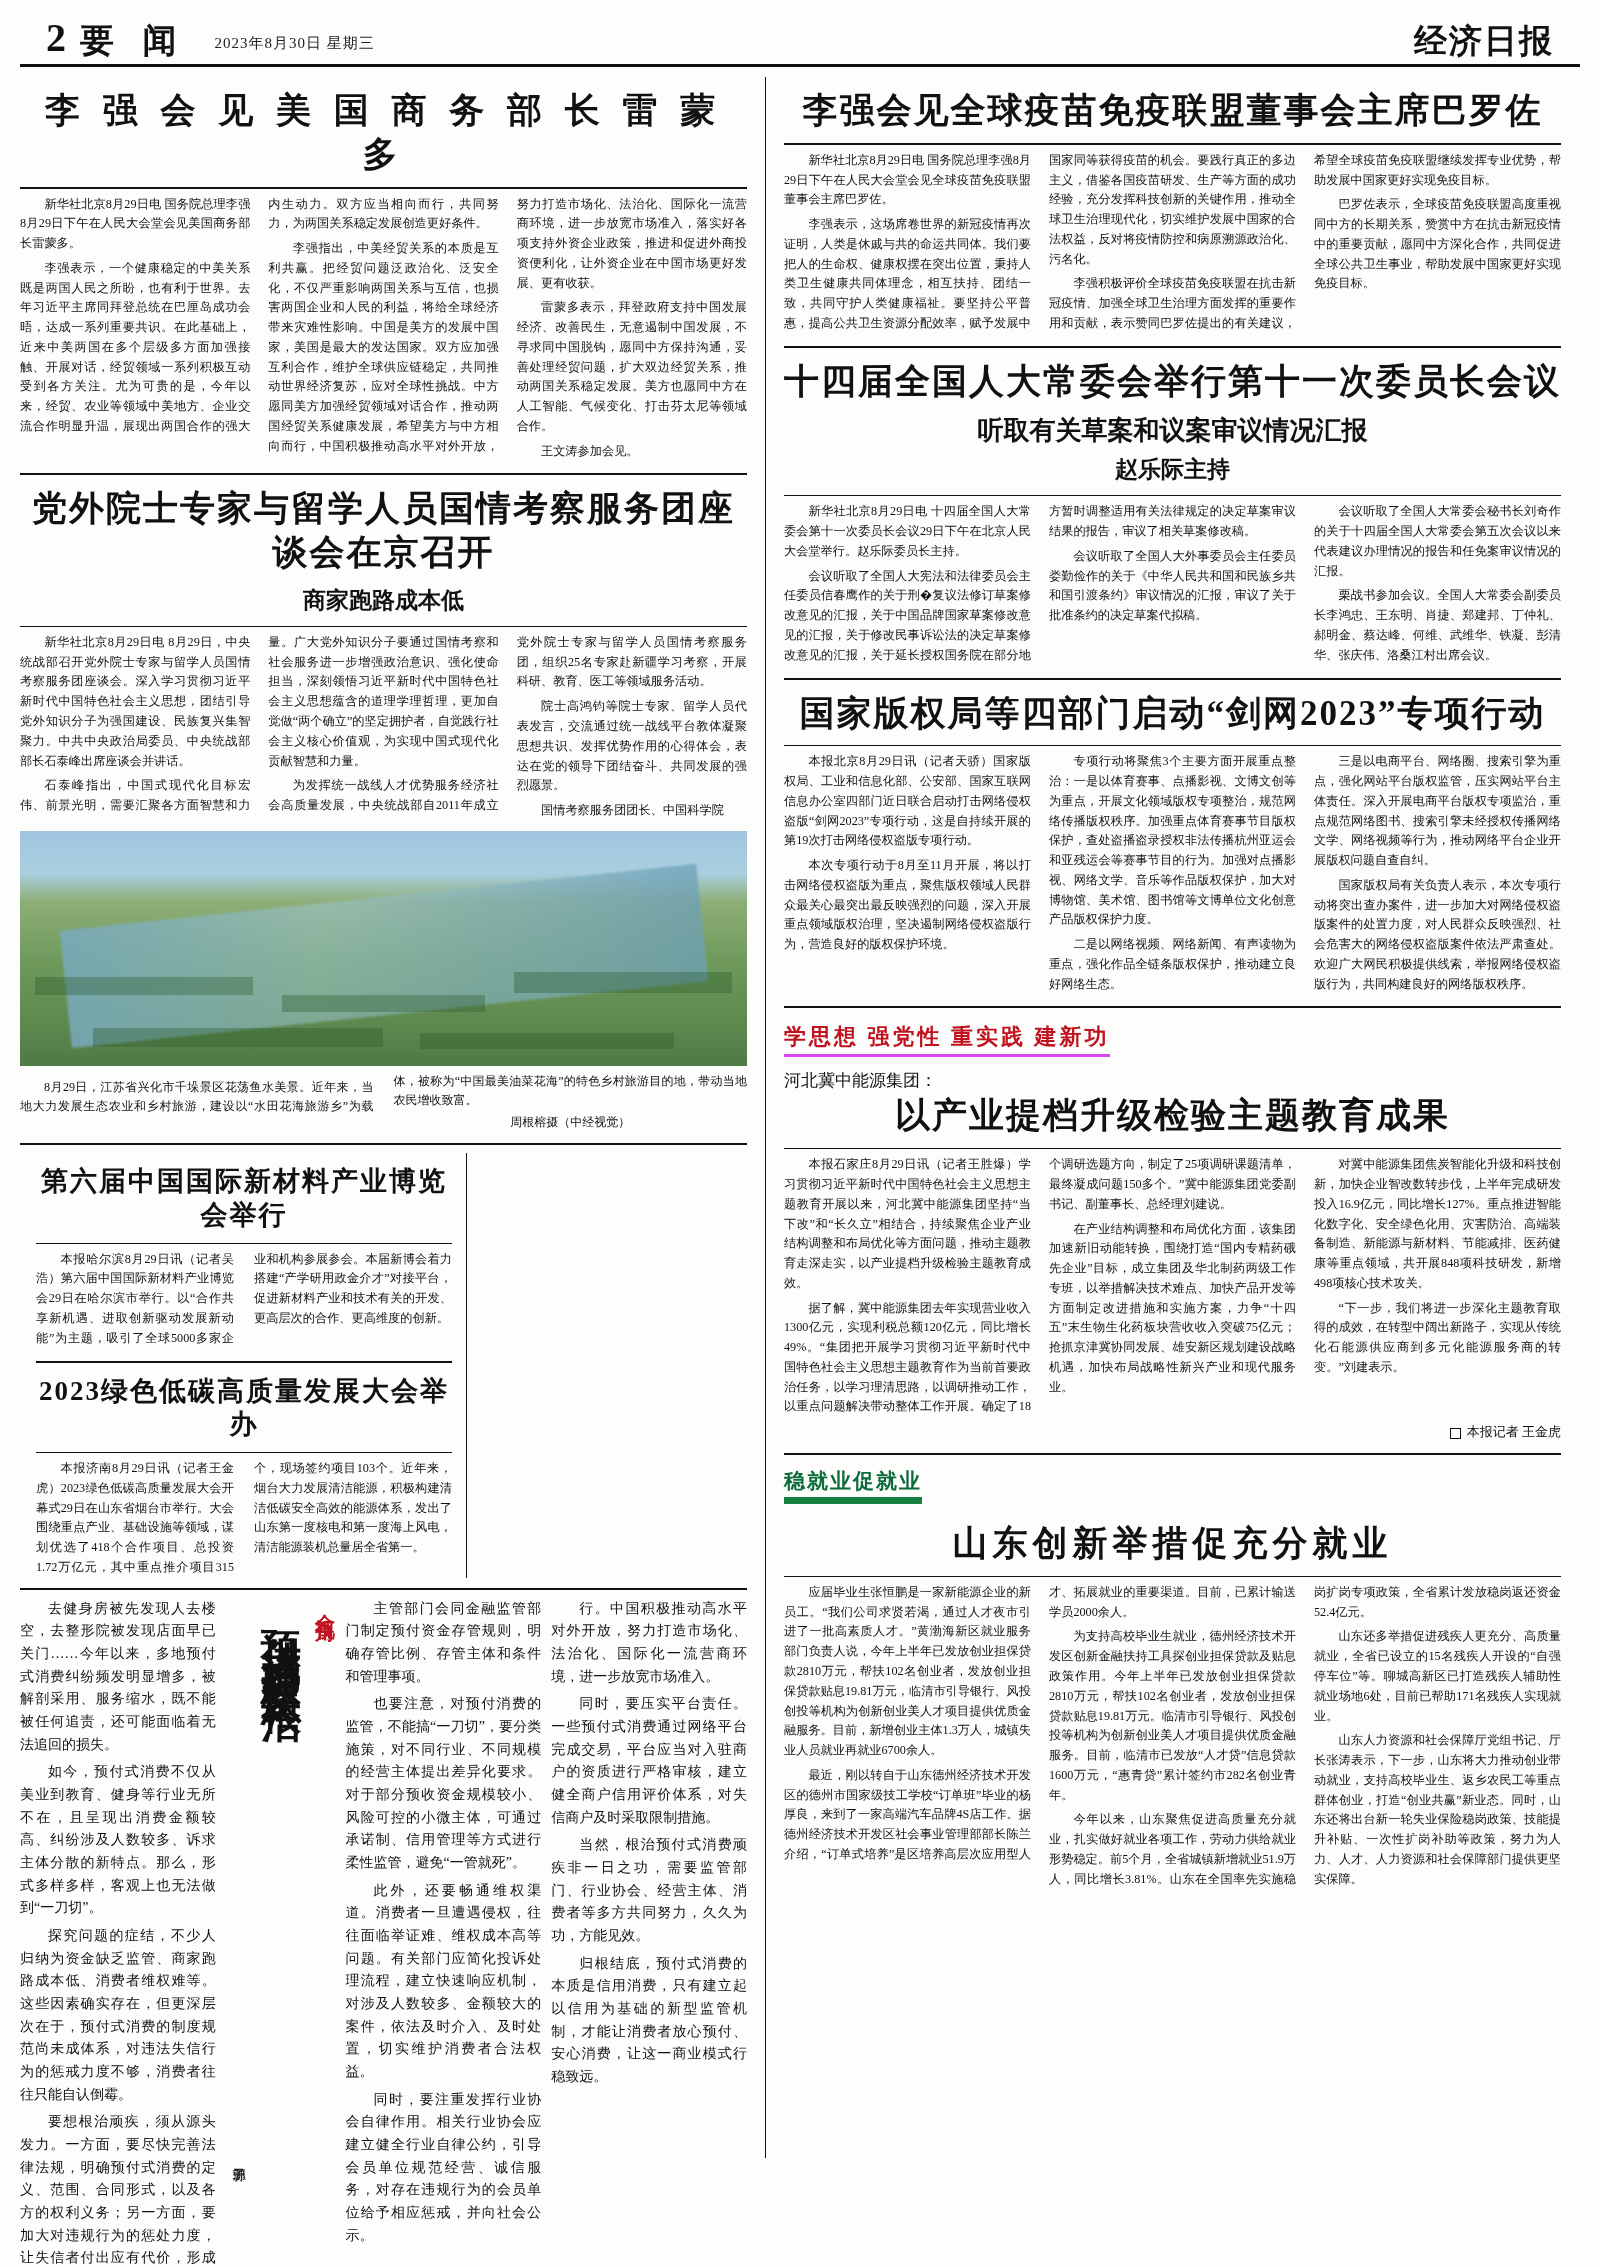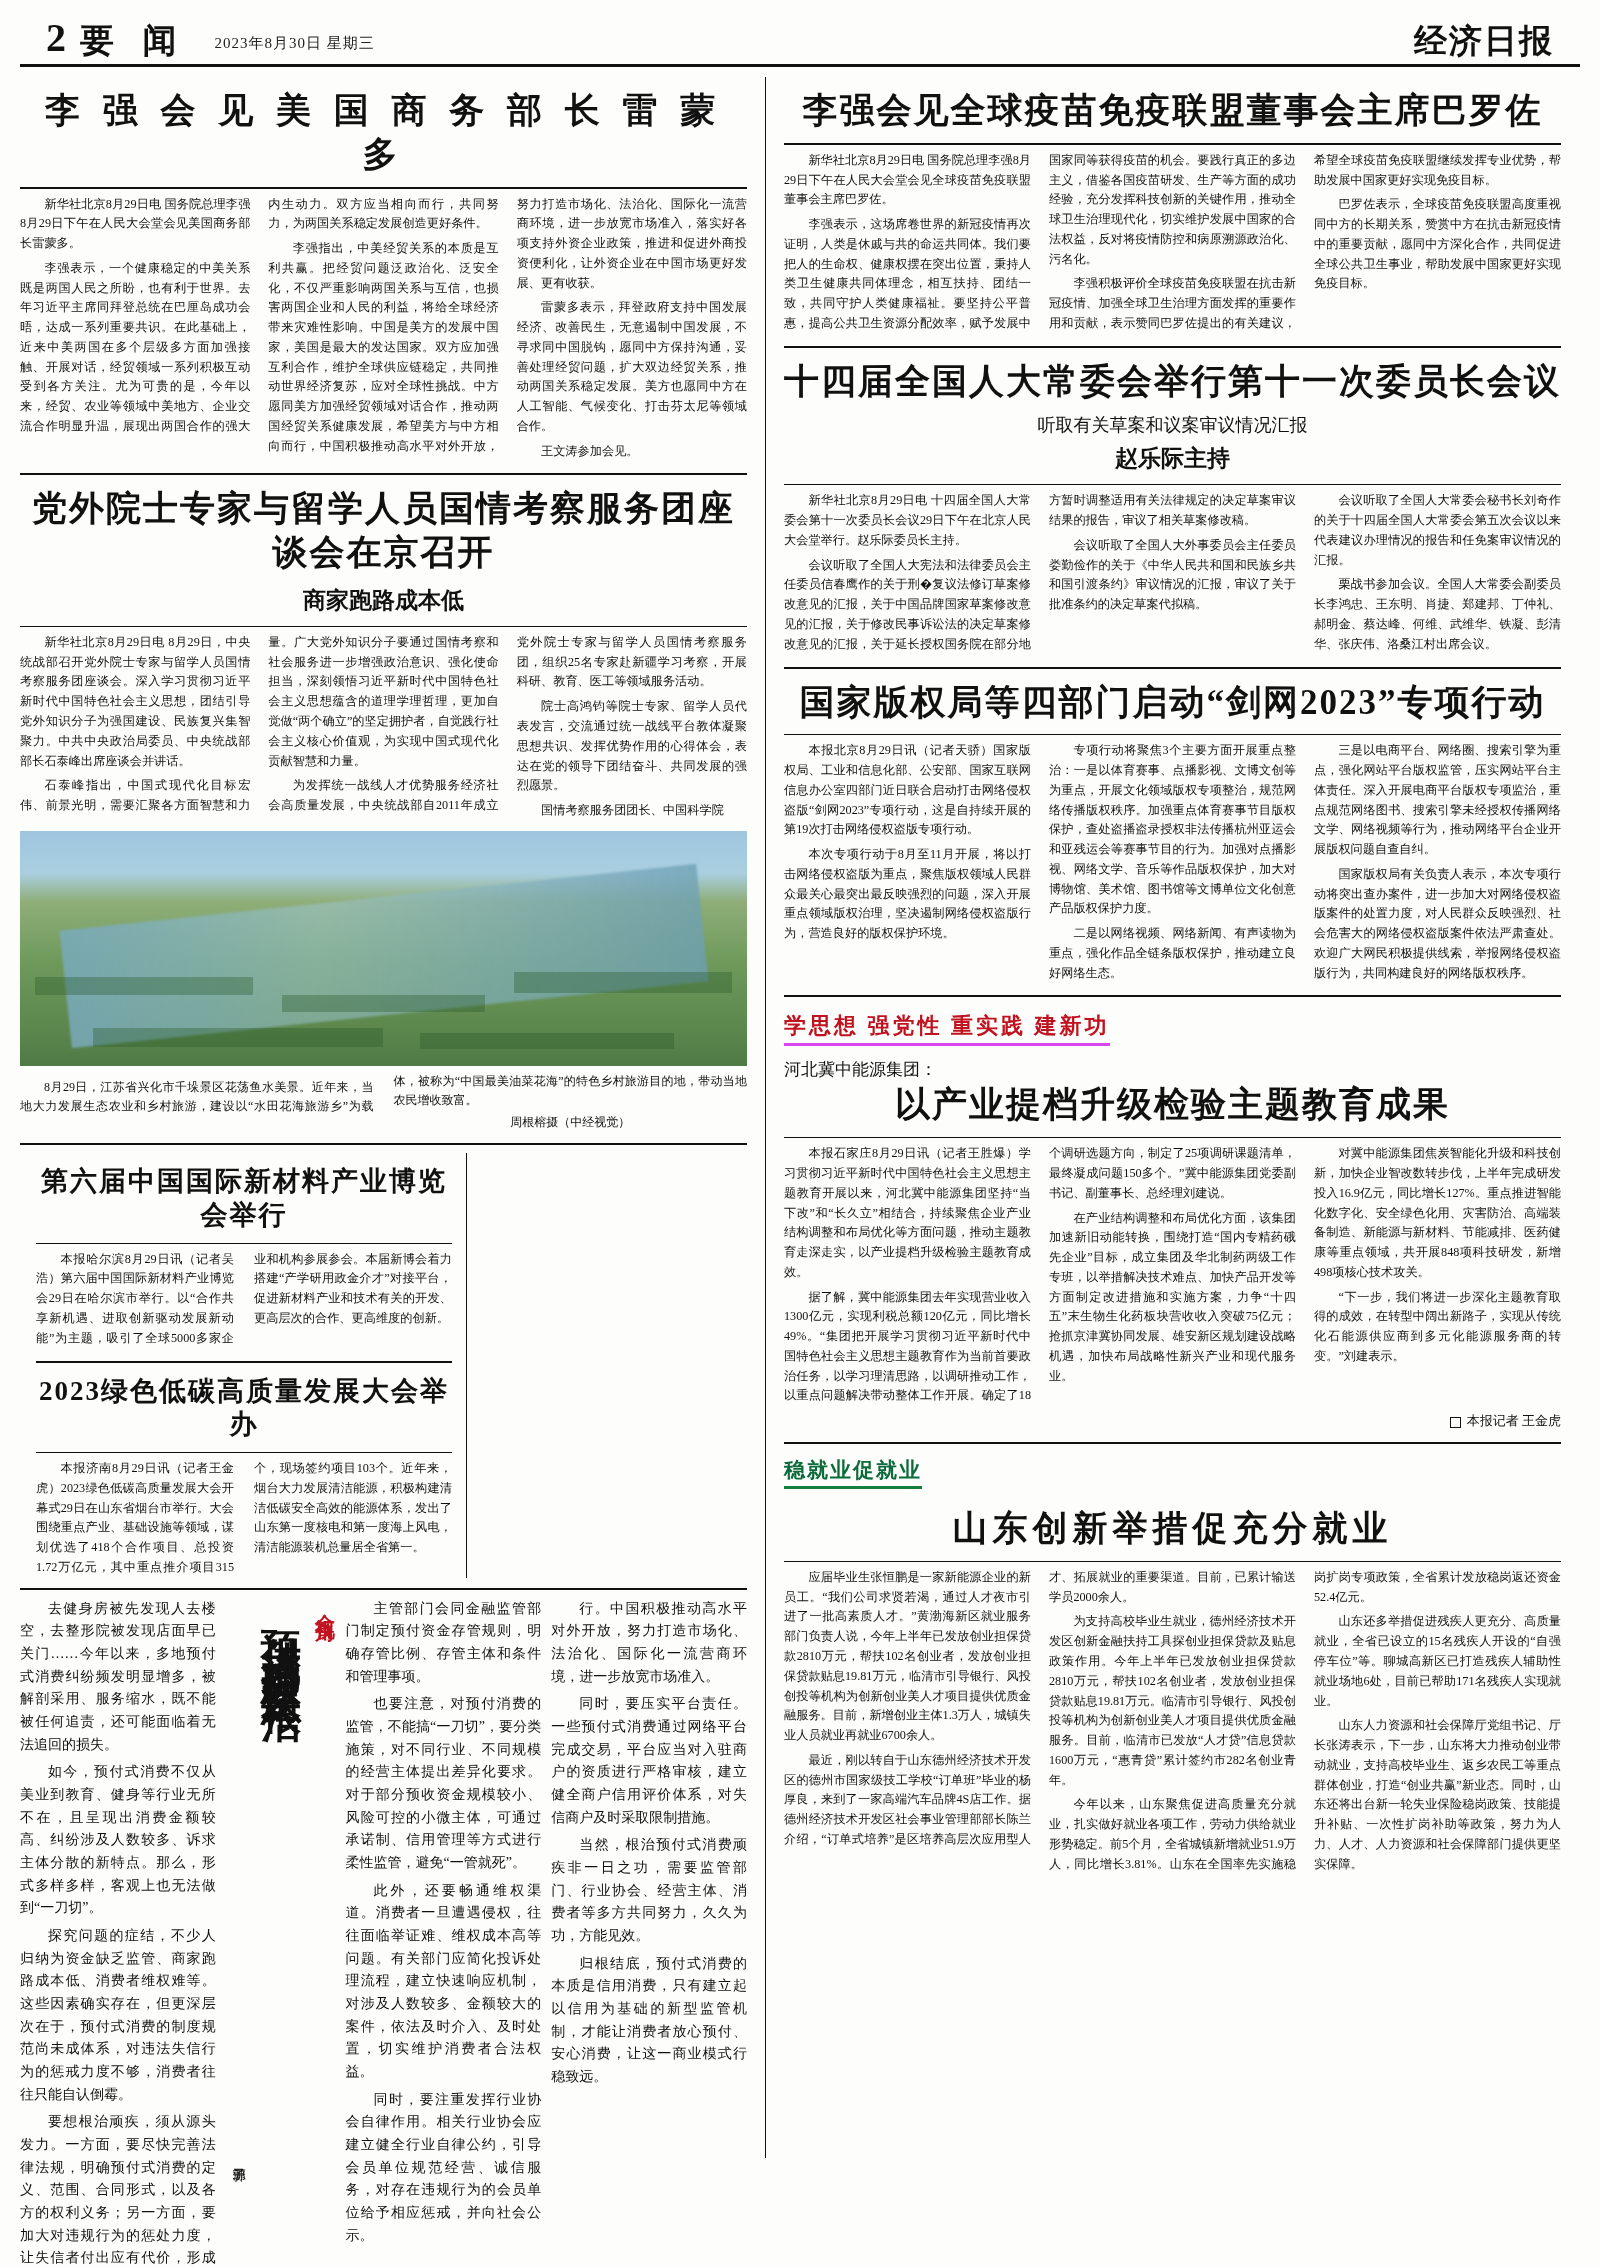--- a/index.html
+++ b/index.html
@@ -60,7 +60,7 @@
   h1.headline.tight{letter-spacing:2px;}
   h1.headline.small{font-size:27px;letter-spacing:2px;}
   h2.subhead{
-    font-size:18px;text-align:center;margin:2px 0 6px 0;font-weight:normal;
+    font-size:26px;text-align:center;margin:2px 0 6px 0;font-weight:bold;
   }
   h2.subhead.bold{font-weight:bold;font-size:23px;}
   .rule{border-top:2px solid #111;margin:10px 0 6px 0;}

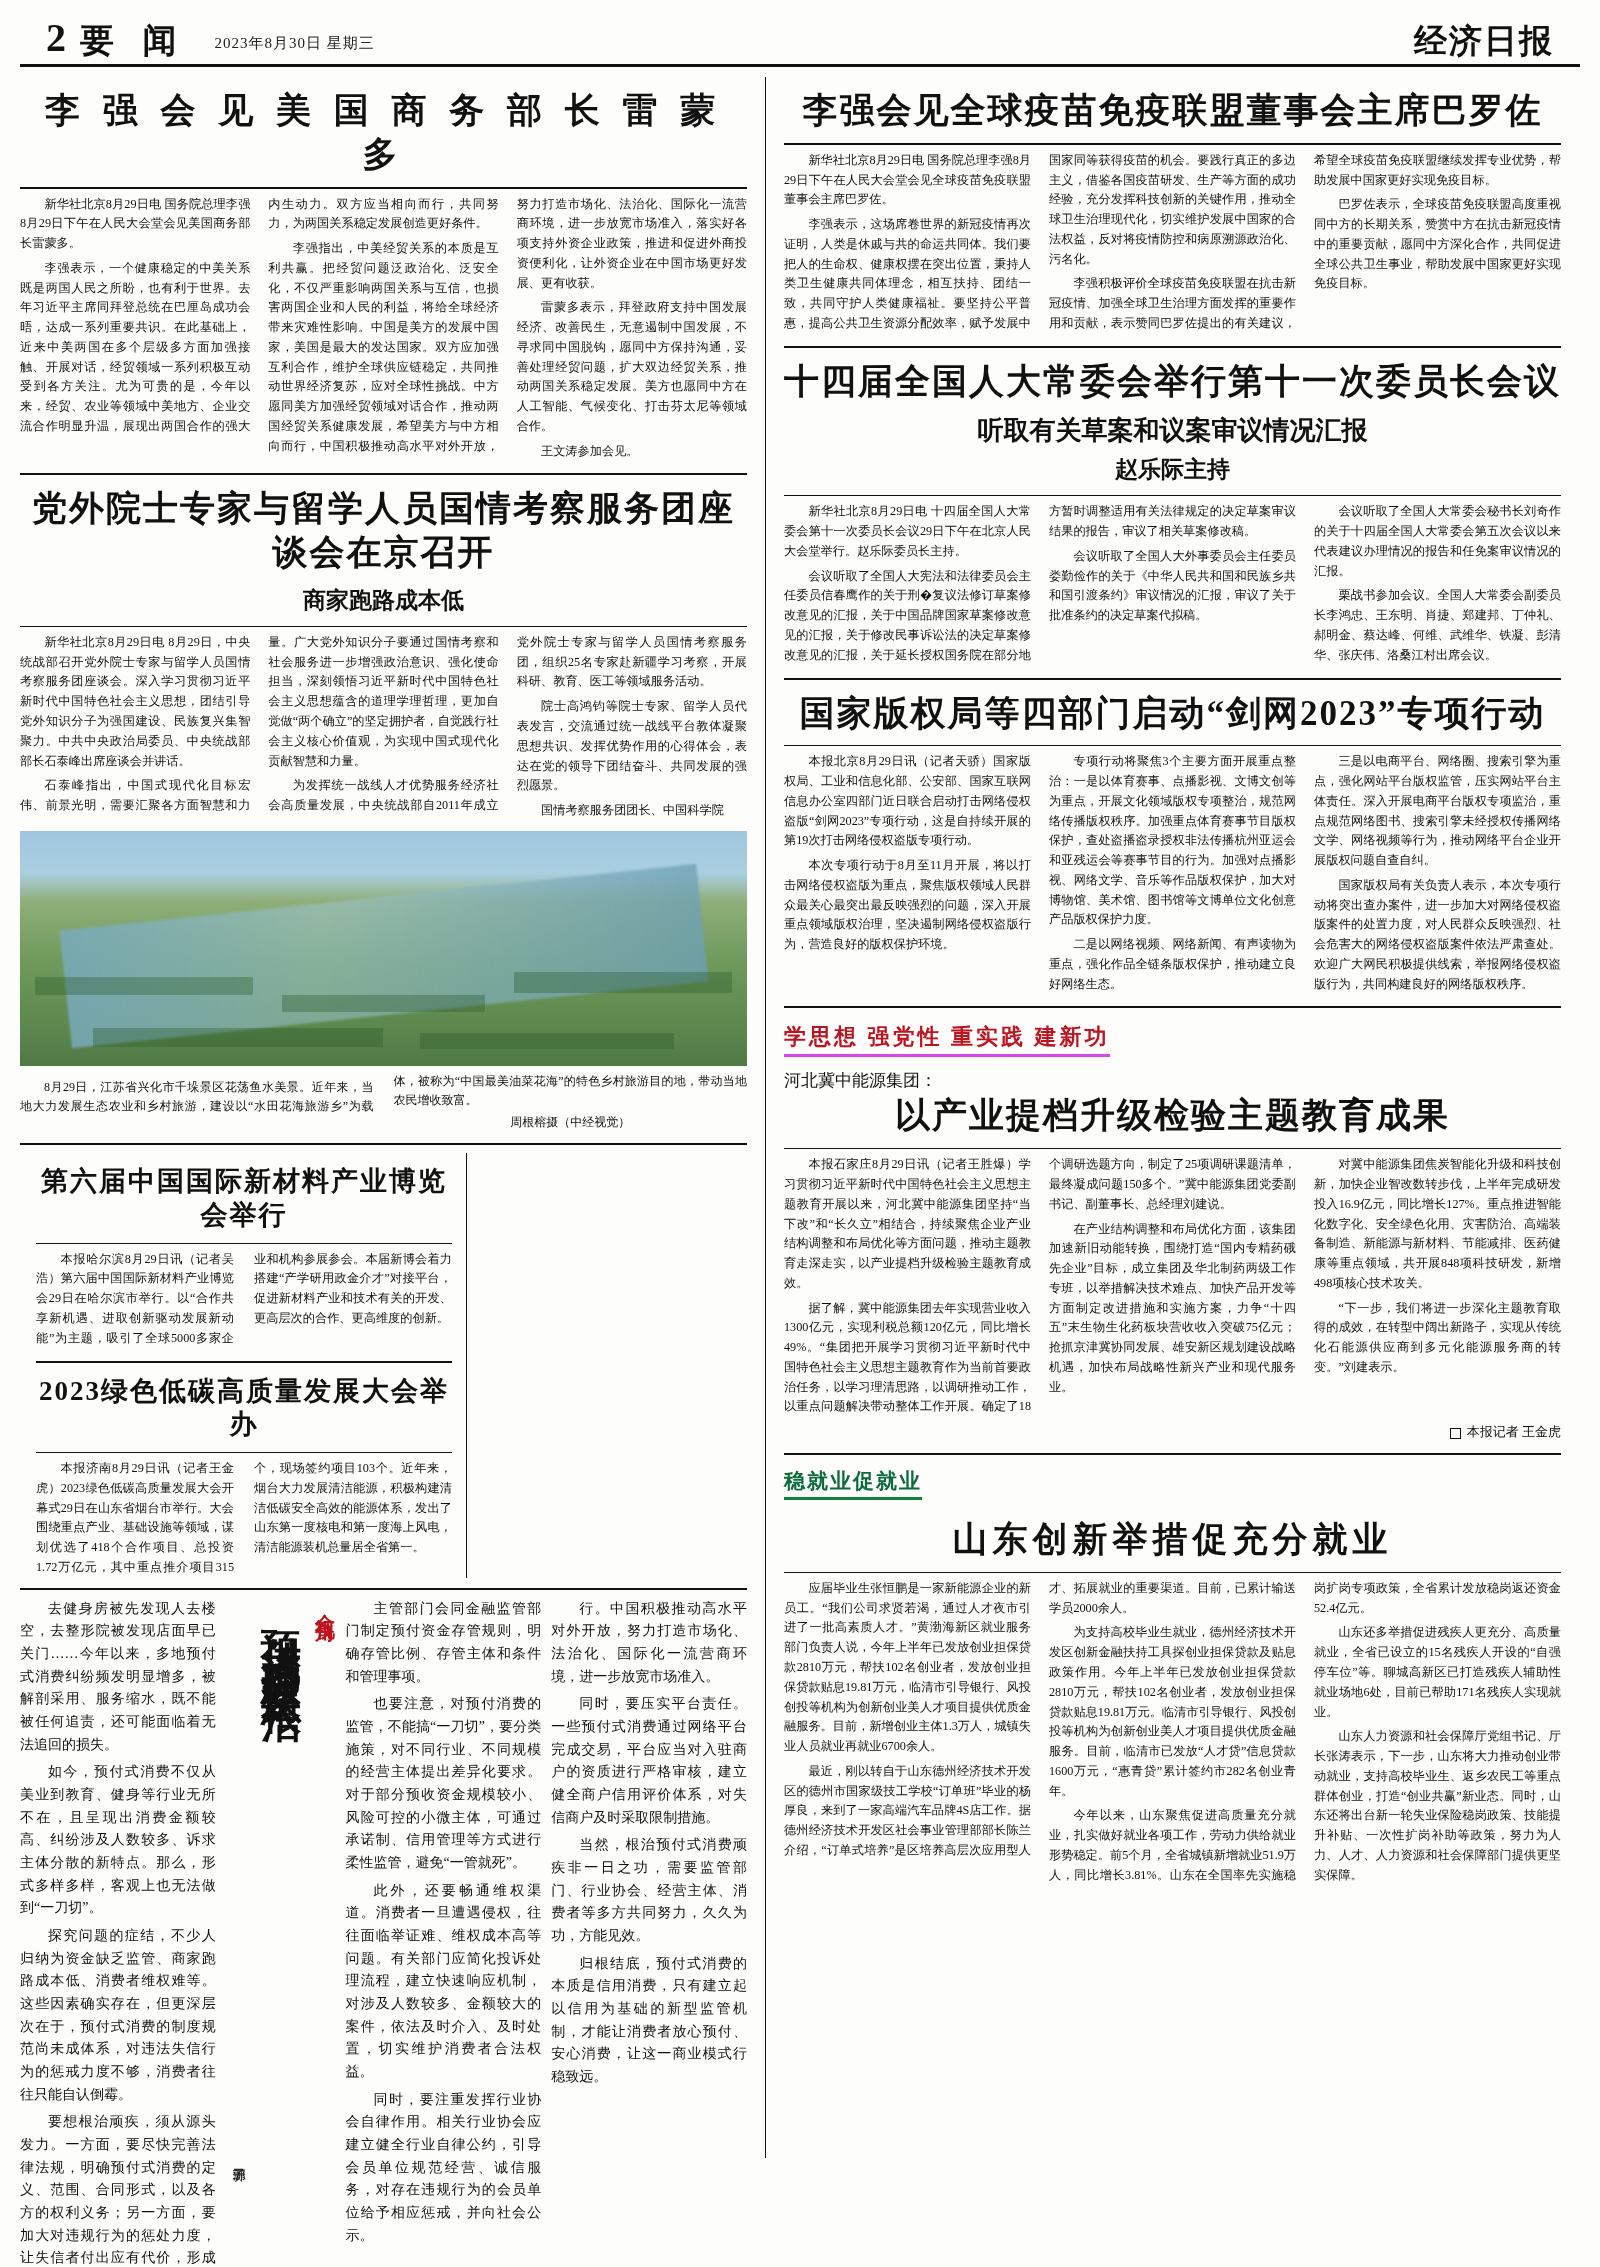--- a/index.html
+++ b/index.html
@@ -100,7 +100,7 @@
   }
   .green-tag{
     display:inline-block;color:#0b6b3a;font-weight:bold;font-size:21px;
-    letter-spacing:2px;border-bottom:3px solid #15803d;padding-bottom:2px;
+    letter-spacing:2px;border-bottom:7px solid #15803d;padding-bottom:2px;
     margin:4px 0 6px 0;
   }
   .org-line{font-size:17px;margin:4px 0 2px 0;font-weight:normal;}

